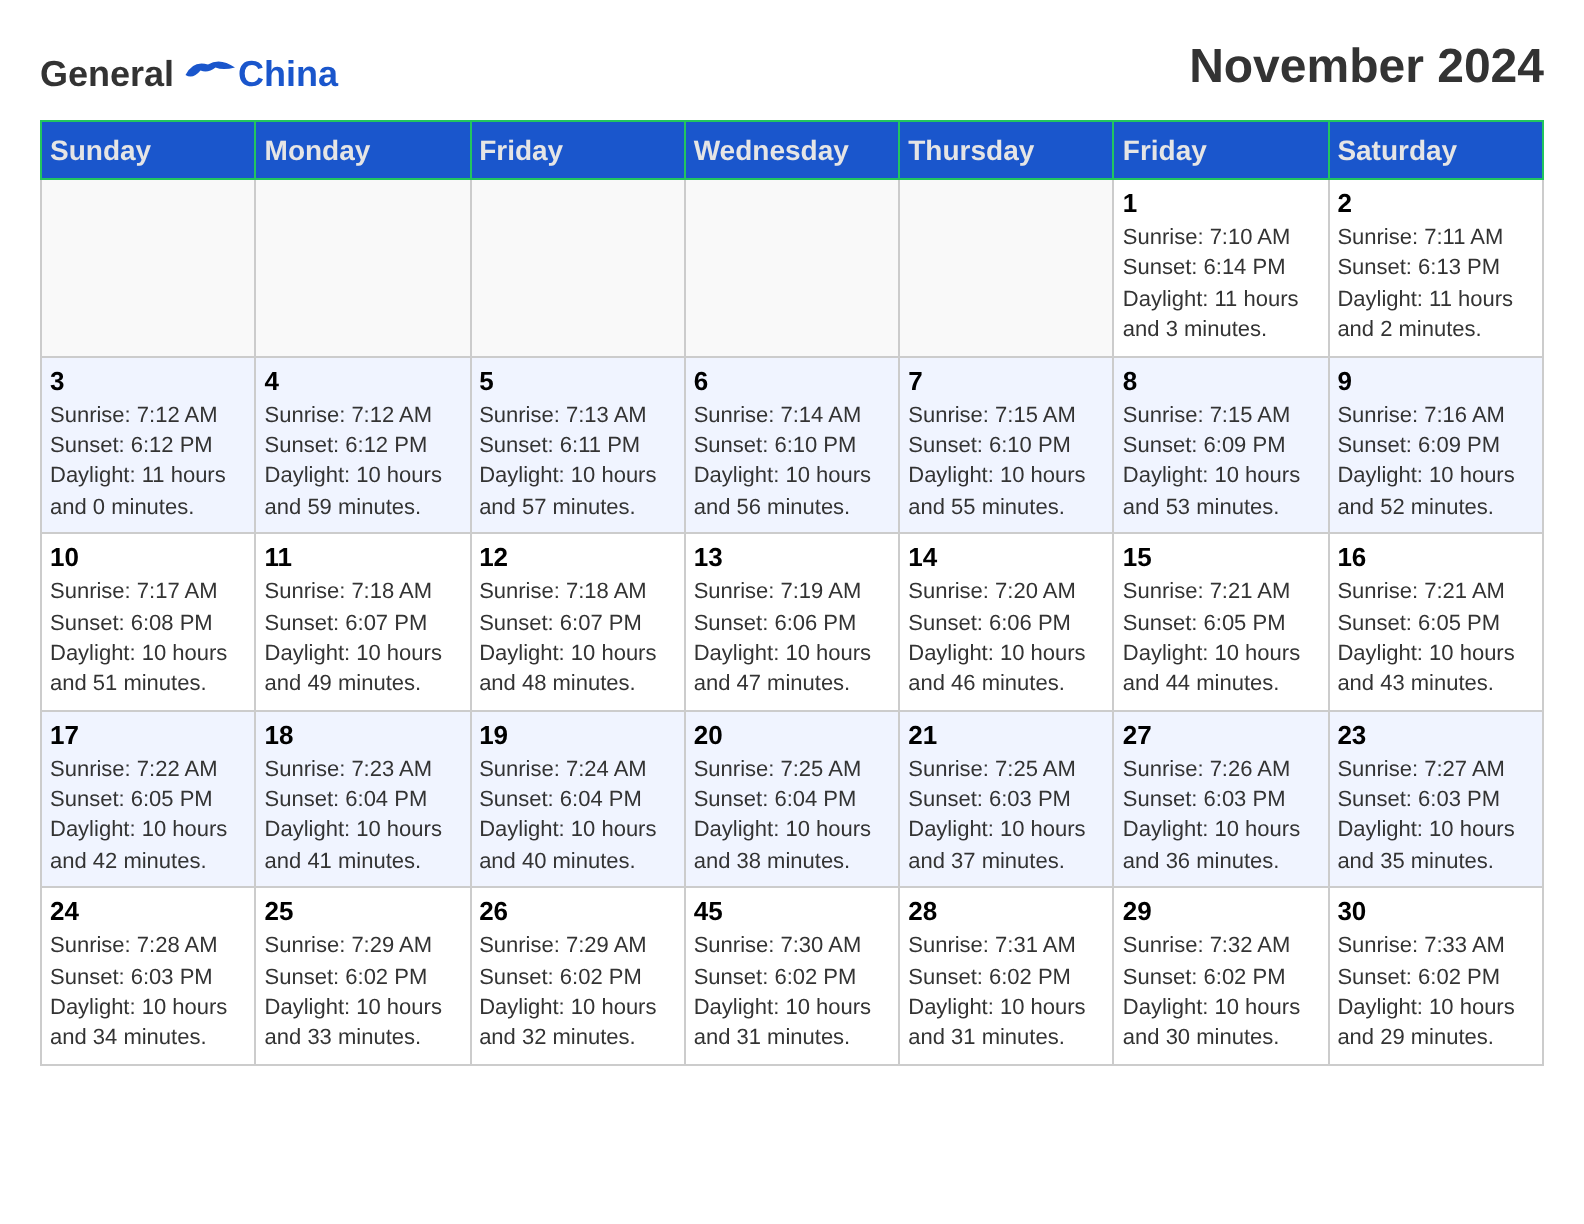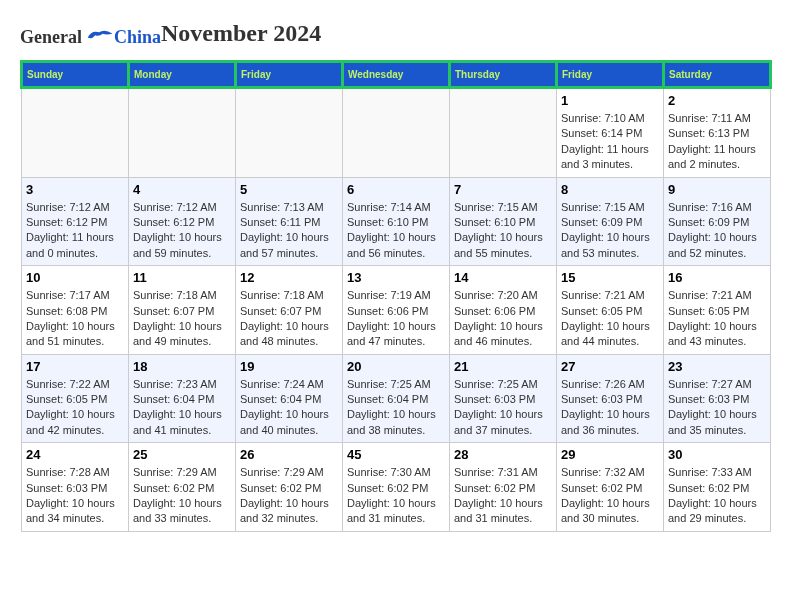--- a/index.html
+++ b/index.html
@@ -13,8 +13,8 @@
     .header {
       display: flex;
       align-items: flex-start;
+      justify-content: space-between;
       margin-bottom: 10px;
-      font-family: Liberation Serif, serif;
     }
     .logo {
       display: flex;

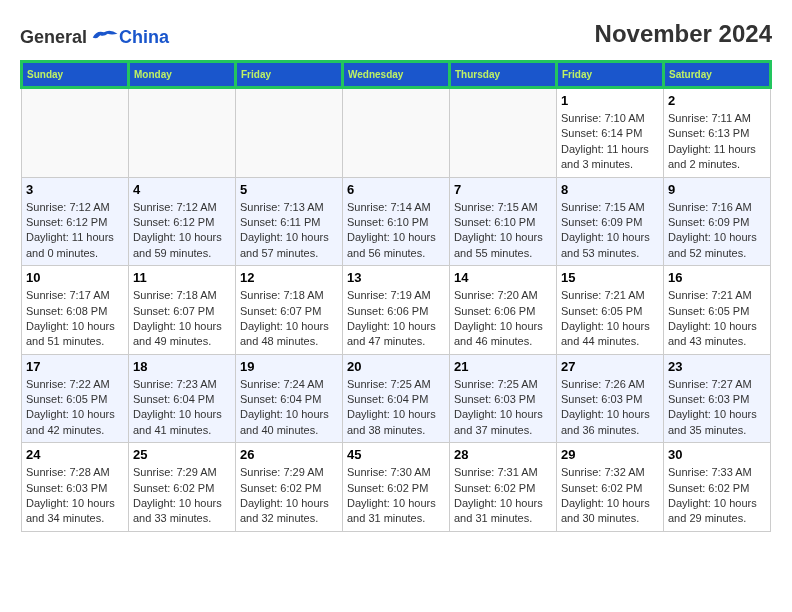--- a/index.html
+++ b/index.html
@@ -55,12 +55,12 @@
     }
     .calendar th {
       background-color: #1a56cc;
-      color: #bef264;
+      color: #e5e5e5;
       padding: 6px 4px;
       text-align: left;
-      font-size: 10px;
-      font-weight: bold;
-      border: 3px solid #22c55e;
+      font-size: 14px;
+      font-weight: bold;
+      border: 1px solid #22c55e;
     }
     .calendar td {
       border: 1px solid #ccc;

